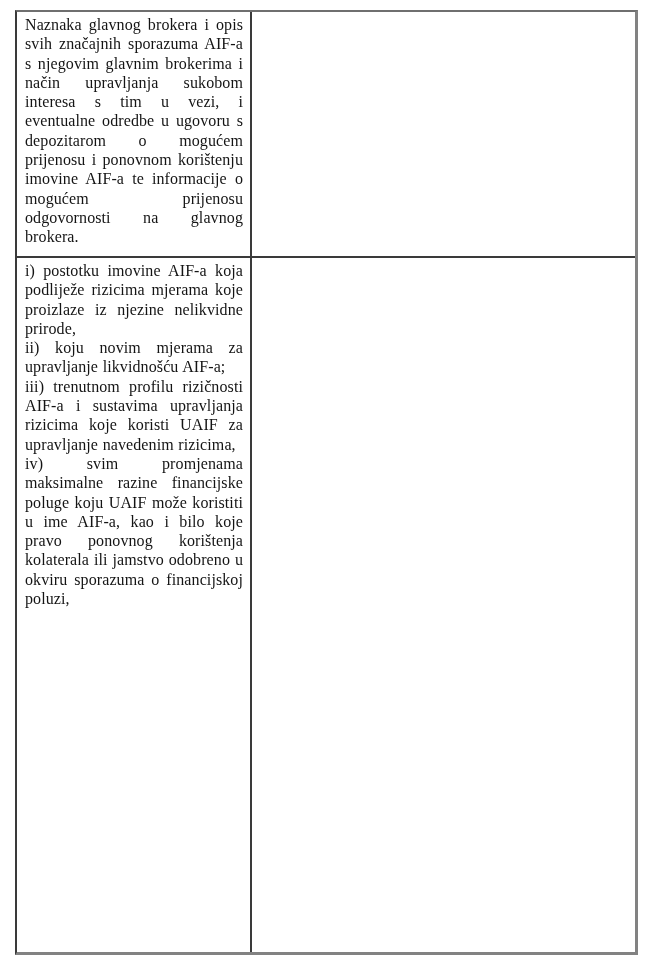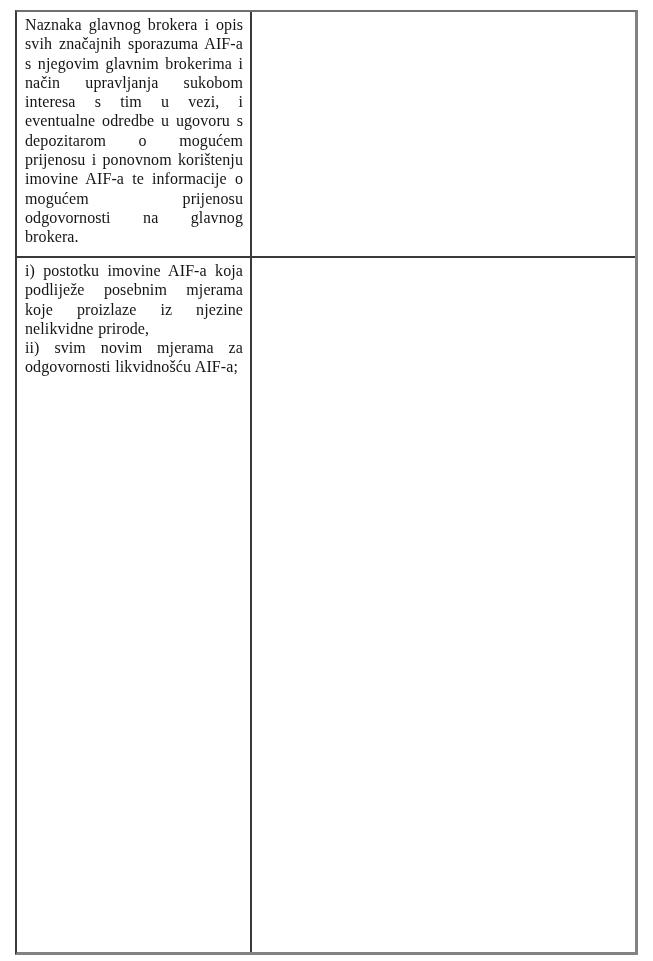--- a/index.html
+++ b/index.html
@@ -79,7 +79,7 @@
 
     <div class="t-row row-2">
       <div class="cell-left">
-        <p>i) postotku imovine AIF-a koja podliježe posebnim mjerama koje proizlaze iz njezine nelikvidne prirode,</p>
+        <p>i) postotku imovine AIF-a koja podliježe rizicima mjerama koje proizlaze iz njezine nelikvidne prirode,</p>
         <p>ii) svim novim mjerama za odgovornosti likvidnošću AIF-a;</p>
       </div>
       <div class="cell-right"></div>

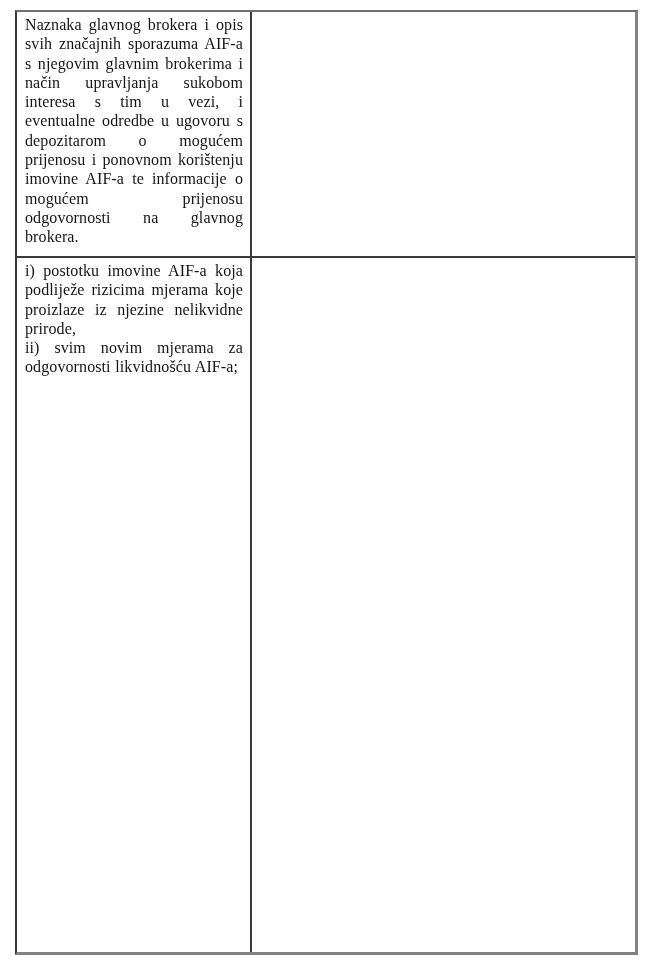--- a/index.html
+++ b/index.html
@@ -80,7 +80,7 @@
     <div class="t-row row-2">
       <div class="cell-left">
         <p>i) postotku imovine AIF-a koja podliježe rizicima mjerama koje proizlaze iz njezine nelikvidne prirode,</p>
-        <p>ii) svim novim mjerama za odgovornosti likvidnošću AIF-a;</p>
+        <p>ii) koju novim mjerama za upravljanje likvidnošću AIF-a;</p>
       </div>
       <div class="cell-right"></div>
     </div>

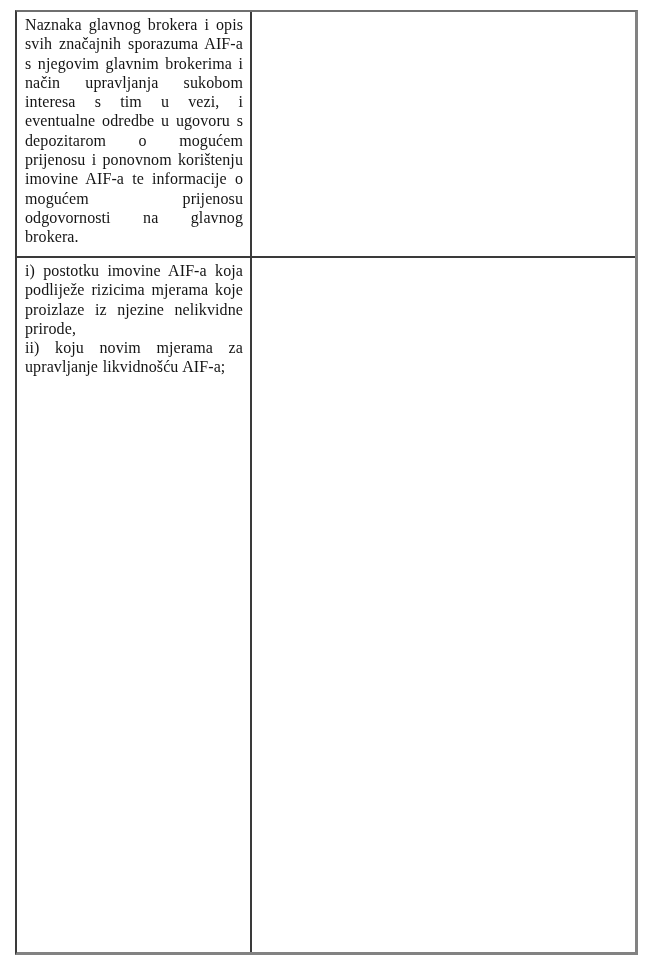--- a/index.html
+++ b/index.html
@@ -81,6 +81,7 @@
       <div class="cell-left">
         <p>i) postotku imovine AIF-a koja podliježe rizicima mjerama koje proizlaze iz njezine nelikvidne prirode,</p>
         <p>ii) koju novim mjerama za upravljanje likvidnošću AIF-a;</p>
+        <p>iii) trenutnom profilu rizičnosti AIF-a i sustavima upravljanja rizicima koje koristi UAIF za upravljanje navedenim rizicima,</p>
       </div>
       <div class="cell-right"></div>
     </div>

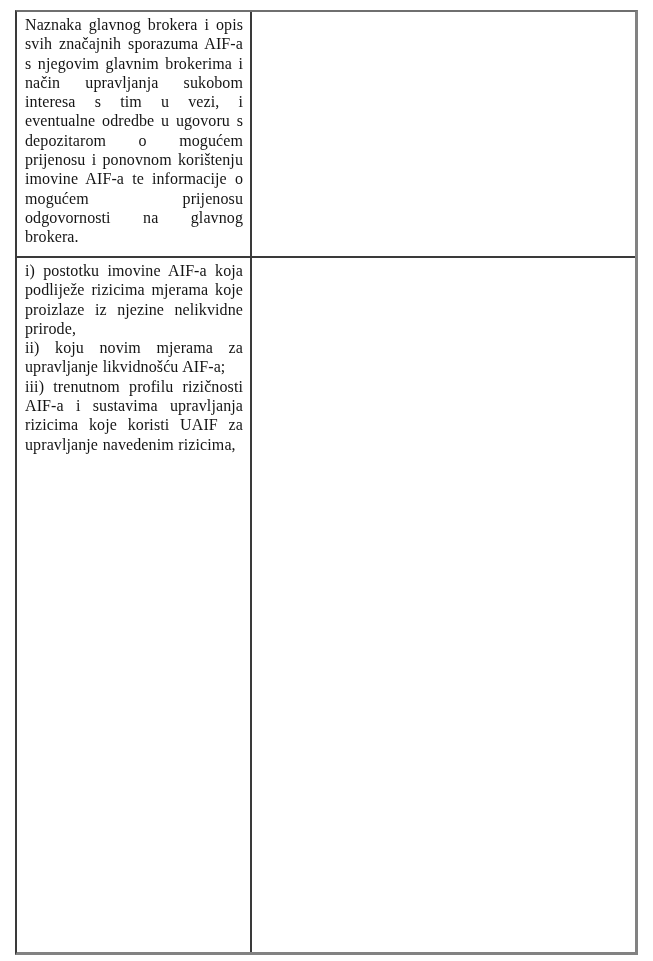--- a/index.html
+++ b/index.html
@@ -82,6 +82,7 @@
         <p>i) postotku imovine AIF-a koja podliježe rizicima mjerama koje proizlaze iz njezine nelikvidne prirode,</p>
         <p>ii) koju novim mjerama za upravljanje likvidnošću AIF-a;</p>
         <p>iii) trenutnom profilu rizičnosti AIF-a i sustavima upravljanja rizicima koje koristi UAIF za upravljanje navedenim rizicima,</p>
+        <p>iv) svim promjenama maksimalne razine financijske poluge koju UAIF može koristiti u ime AIF-a, kao i bilo koje pravo ponovnog korištenja kolaterala ili jamstvo odobreno u okviru sporazuma o financijskoj poluzi,</p>
       </div>
       <div class="cell-right"></div>
     </div>

